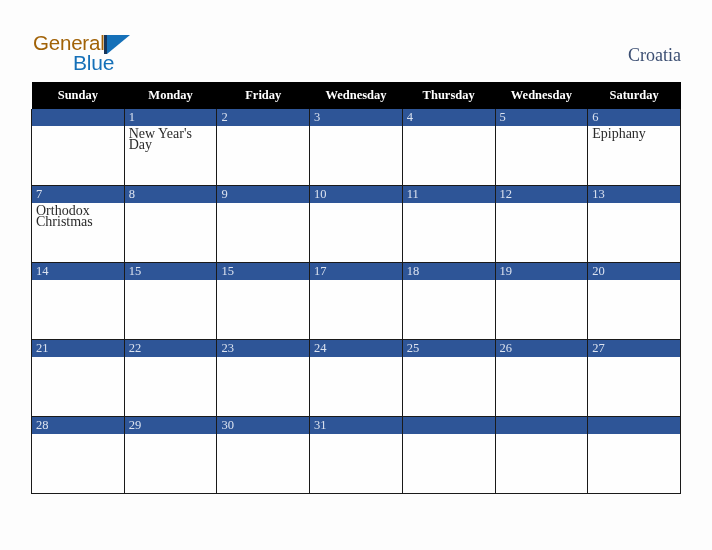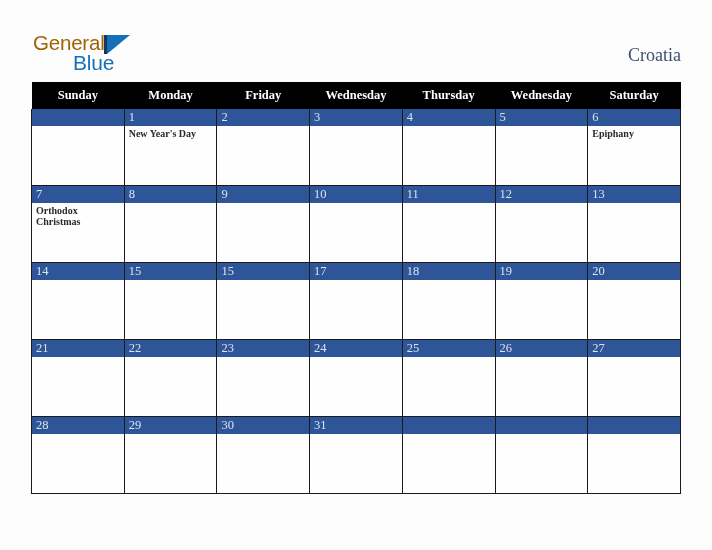--- a/index.html
+++ b/index.html
@@ -139,8 +139,8 @@
   }
   .holiday {
     font-family: "Liberation Serif", serif;
-    font-size: 10px;
-    font-weight: bold;
+    font-size: 14px;
+    font-weight: normal;
     color: #2a2a2a;
     line-height: 11px;
     padding: 2px 3px 0 4px;

